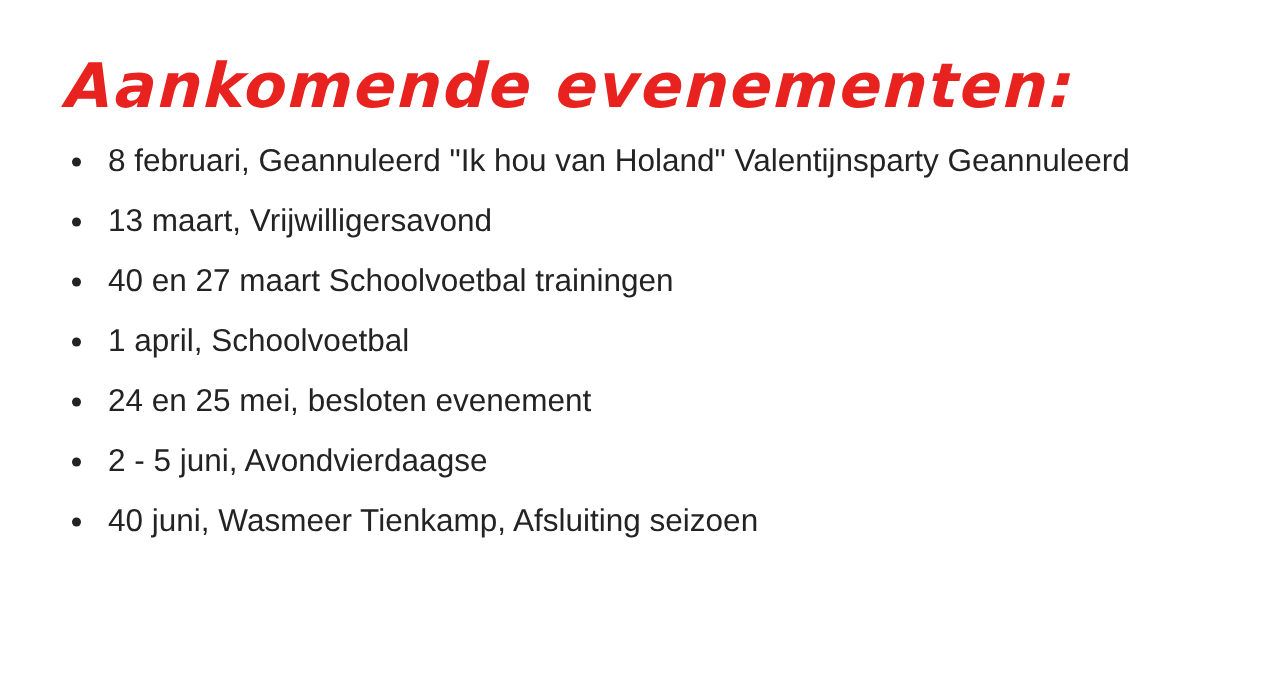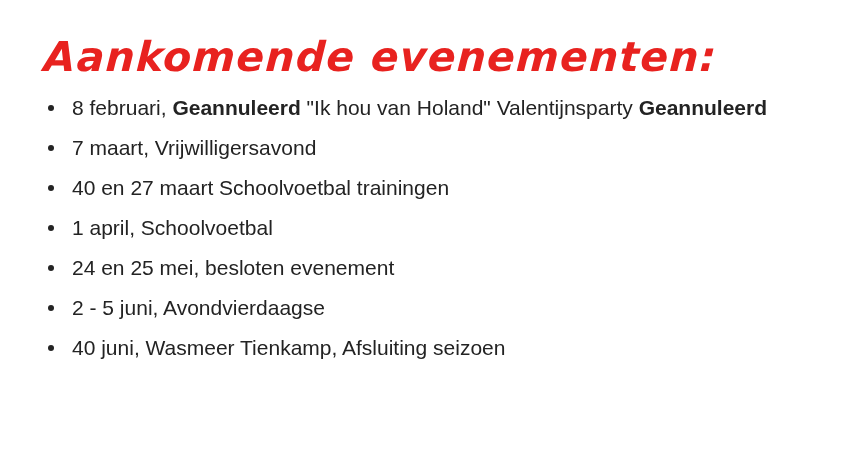--- a/index.html
+++ b/index.html
@@ -56,7 +56,7 @@
     border-radius: 50%;
     background: #232323;
   }
-  .b { font-weight: 700; text-align: center; }
+  .b { font-weight: 400; text-align: center; }
 </style>
 </head>
 <body>

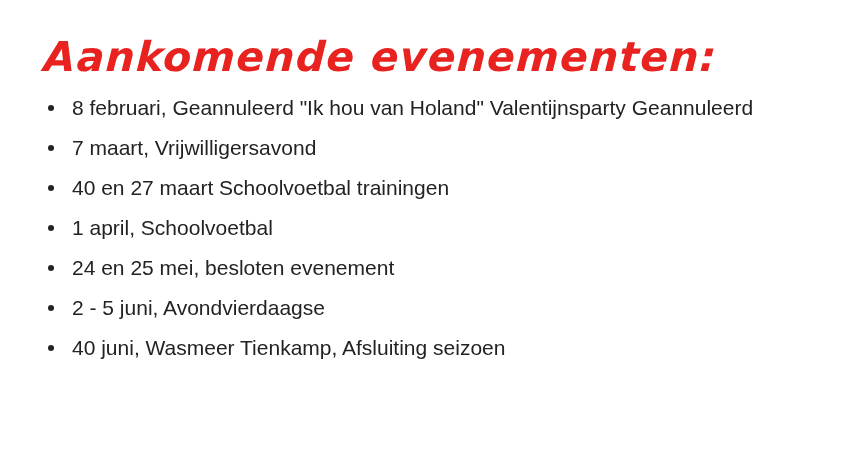--- a/index.html
+++ b/index.html
@@ -66,7 +66,7 @@
 
   <ul class="event-list">
       <li><span>8 februari, </span><span class="b">Geannuleerd</span><span> "Ik hou van Holand" Valentijnsparty </span><span class="b">Geannuleerd</span></li>
-      <li><span>7 maart, Vrijwilligersavond</span></li>
+      <li><span>13 maart, Vrijwilligersavond</span></li>
       <li><span>40 en 27 maart Schoolvoetbal trainingen</span></li>
       <li><span>1 april, Schoolvoetbal</span></li>
       <li><span>24 en 25 mei, besloten evenement</span></li>

